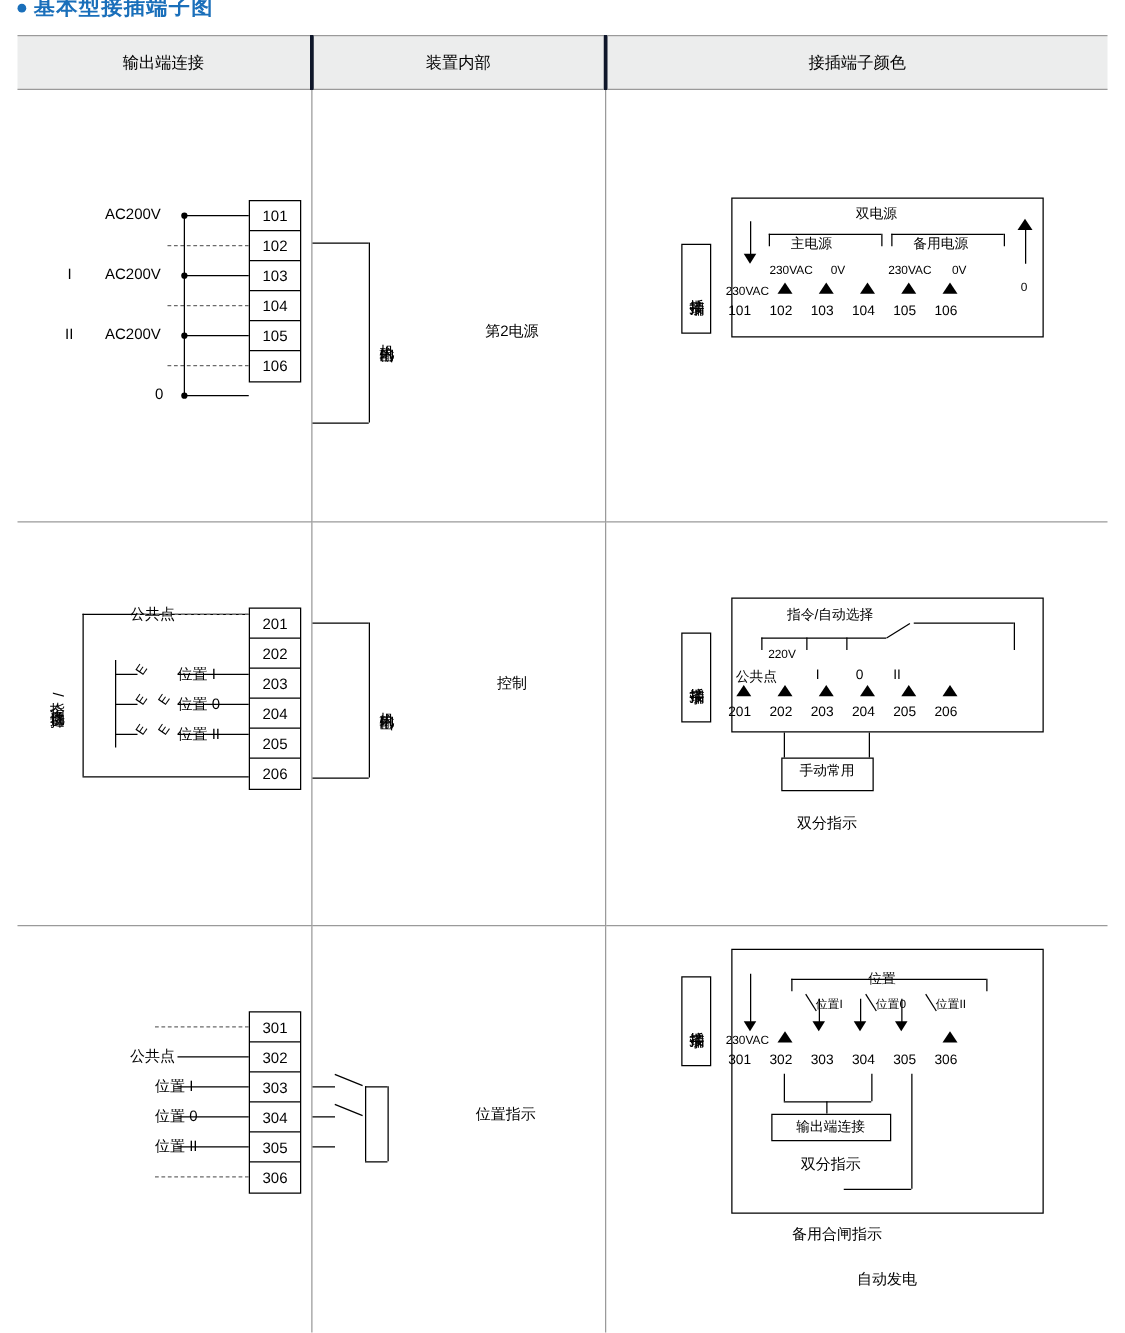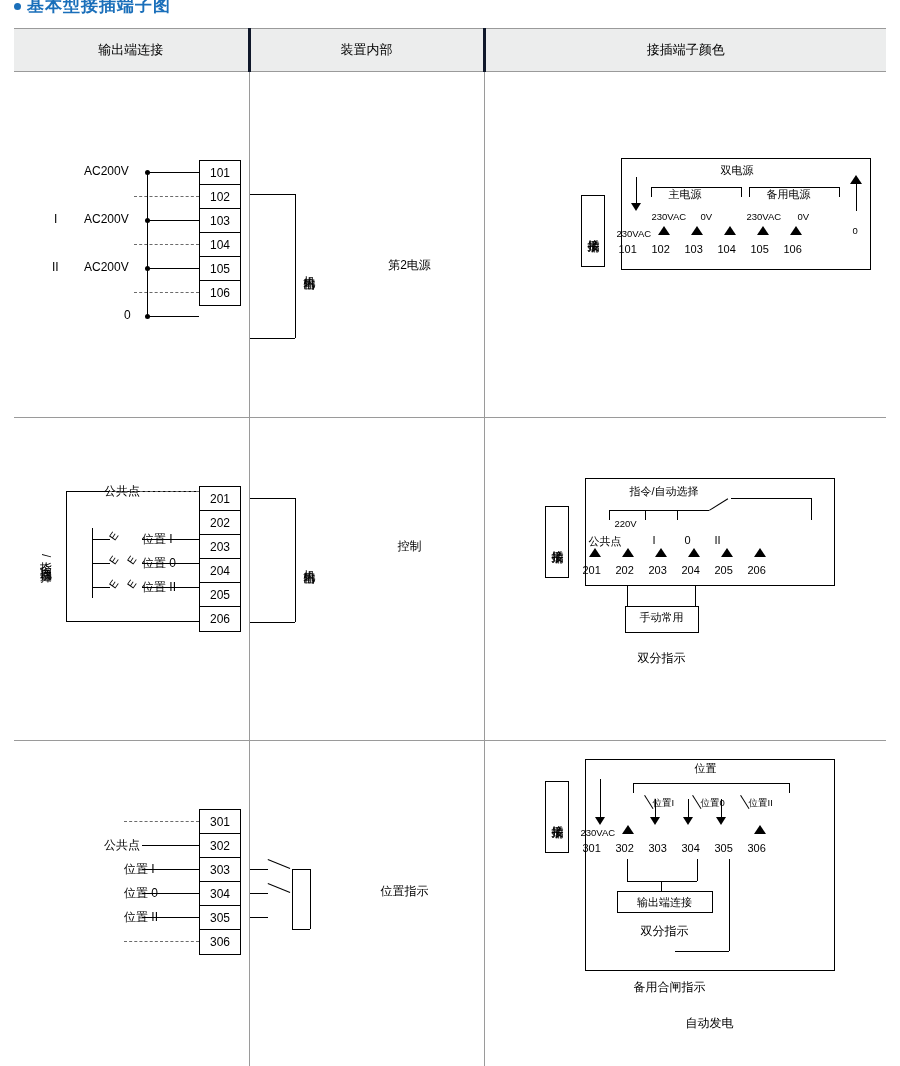--- a/index.html
+++ b/index.html
@@ -251,7 +251,7 @@
           </div>
         </td>
         <td>
-          <div class="rowbox" style="height:300px;margin-left:36px;">
+          <div class="rowbox" style="height:300px;">
             <div class="vtext boxed" style="left:60px; top:100px; height:72px; width:24px;">接插端子</div>
             <div class="box" style="left:100px; top:63px; width:250px; height:112px;"></div>
 

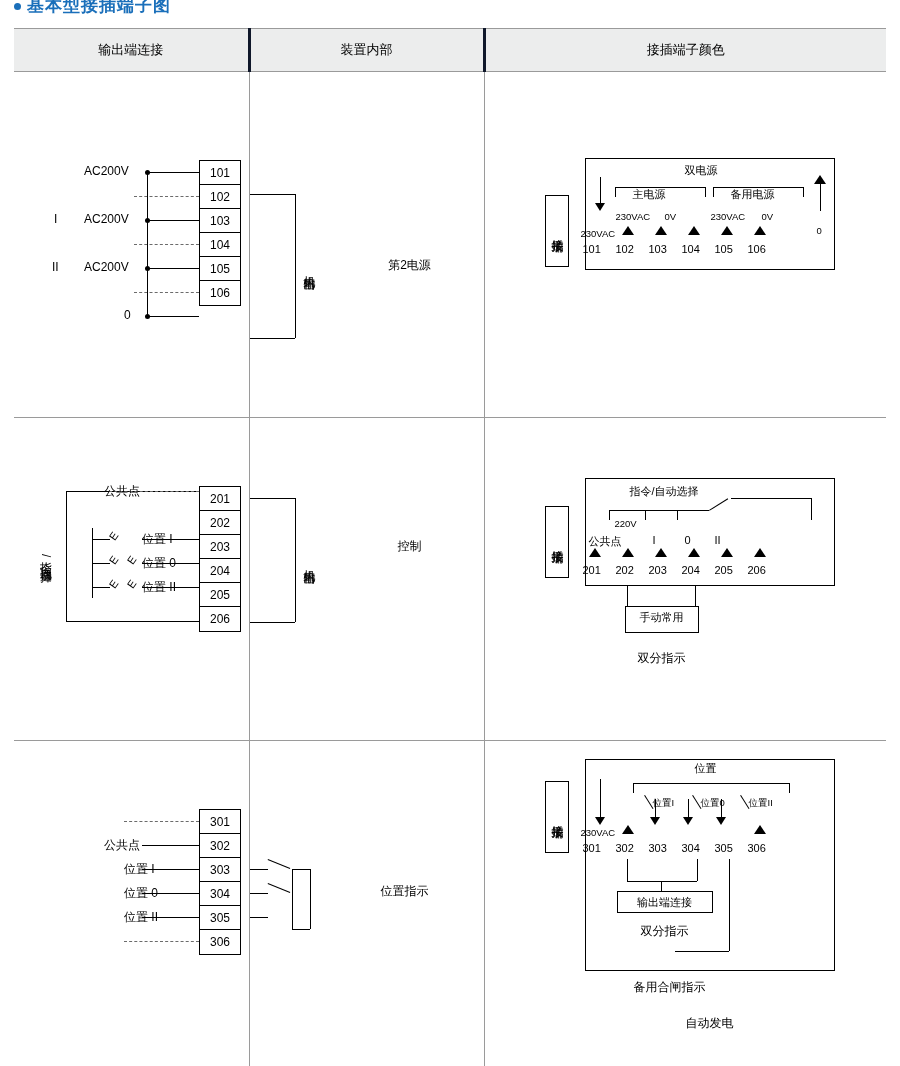--- a/index.html
+++ b/index.html
@@ -438,7 +438,7 @@
             <div class="vtext boxed" style="left:60px; top:40px; height:72px; width:24px;">接插端子</div>
             <div class="box" style="left:100px; top:18px; width:250px; height:212px;"></div>
 
-            <div class="sm" style="left:210px; top:20px;">位置</div>
+            <div class="sm" style="left:210px; top:34px;">位置</div>
 
             <div class="solid" style="left:148px; top:42px; width:156px;"></div>
             <div class="vsolid" style="left:148px; top:42px; height:10px;"></div>

